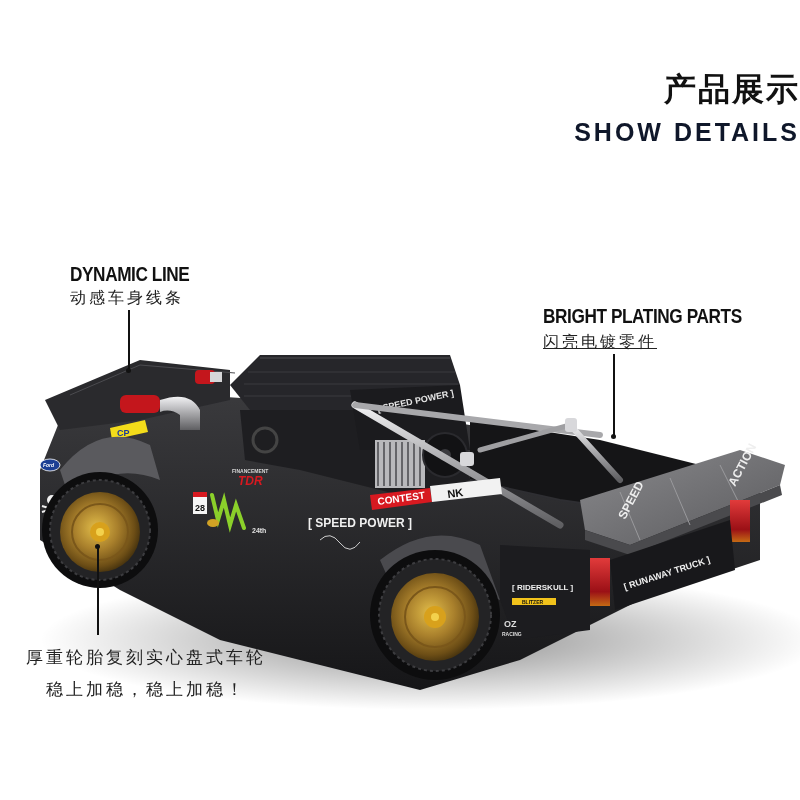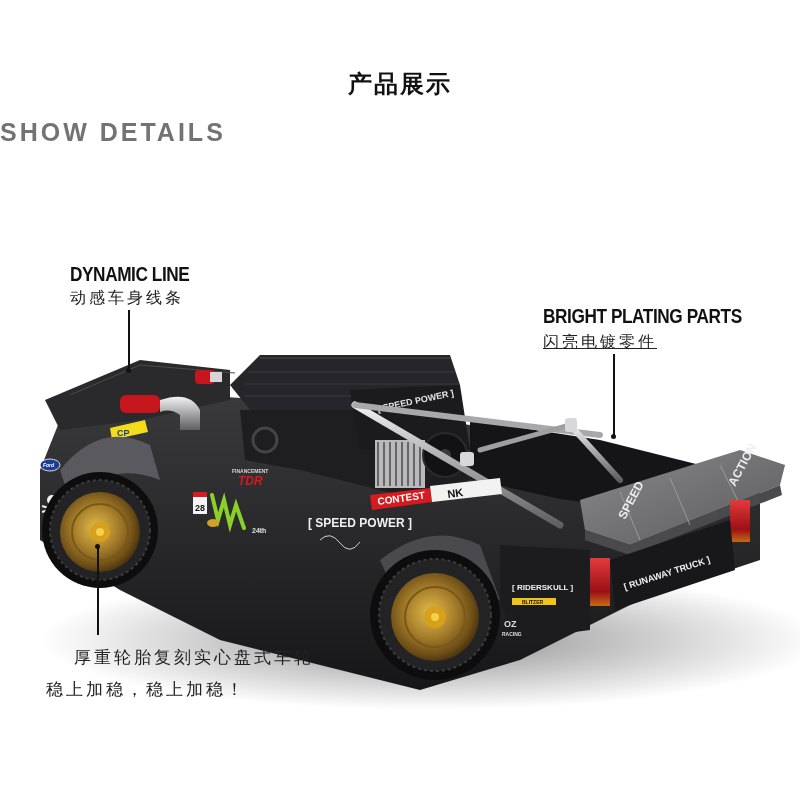--- a/index.html
+++ b/index.html
@@ -9,8 +9,8 @@
       font-family: "DejaVu Sans", sans-serif;
     }
     .title-cn {
-      position: absolute; left: 0; width: 800px; top: 68px; text-align: center;
-      font-size: 24px; font-weight: bold; color: #111; letter-spacing: 2px;
+      position: absolute; left: 0; width: 800px; top: 68px; text-align: right;
+      font-size: 32px; font-weight: bold; color: #111; letter-spacing: 2px;
       font-family: "DejaVu Sans", sans-serif;
     }
     .title-en {

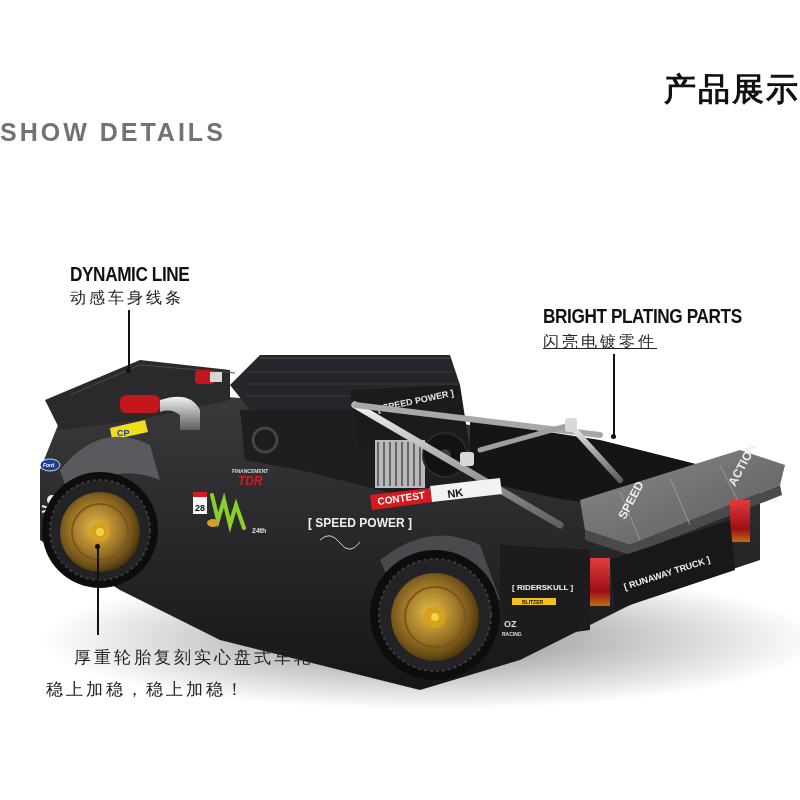--- a/index.html
+++ b/index.html
@@ -14,8 +14,8 @@
       font-family: "DejaVu Sans", sans-serif;
     }
     .title-en {
-      position: absolute; left: 0; width: 800px; top: 118px; text-align: left;
-      font-size: 25px; font-weight: bold; color: #737373; letter-spacing: 3px;
+      position: absolute; left: 0; width: 800px; top: 118px; text-align: right;
+      font-size: 25px; font-weight: bold; color: #0f172a; letter-spacing: 3px;
       font-family: "Liberation Sans", sans-serif;
     }
     .callout-en {

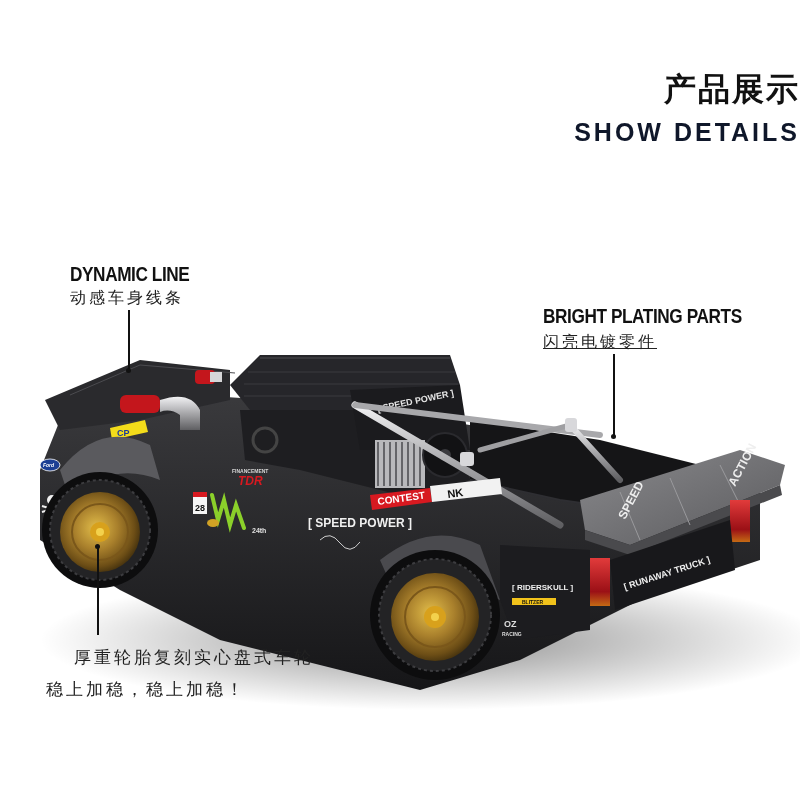--- a/index.html
+++ b/index.html
@@ -187,7 +187,7 @@
 
 <div class="dot" style="left:95px; top:544px;"></div>
 <div class="leader" style="left:97px; top:547px; height:88px;"></div>
-<div class="bottom-cn" style="left:26px; top:646px;margin-left:48px;">厚重轮胎复刻实心盘式车轮</div>
+<div class="bottom-cn" style="left:26px; top:646px;">厚重轮胎复刻实心盘式车轮</div>
 <div class="bottom-cn" style="left:46px; top:678px;">稳上加稳，稳上加稳！</div>
 
 </body></html>

